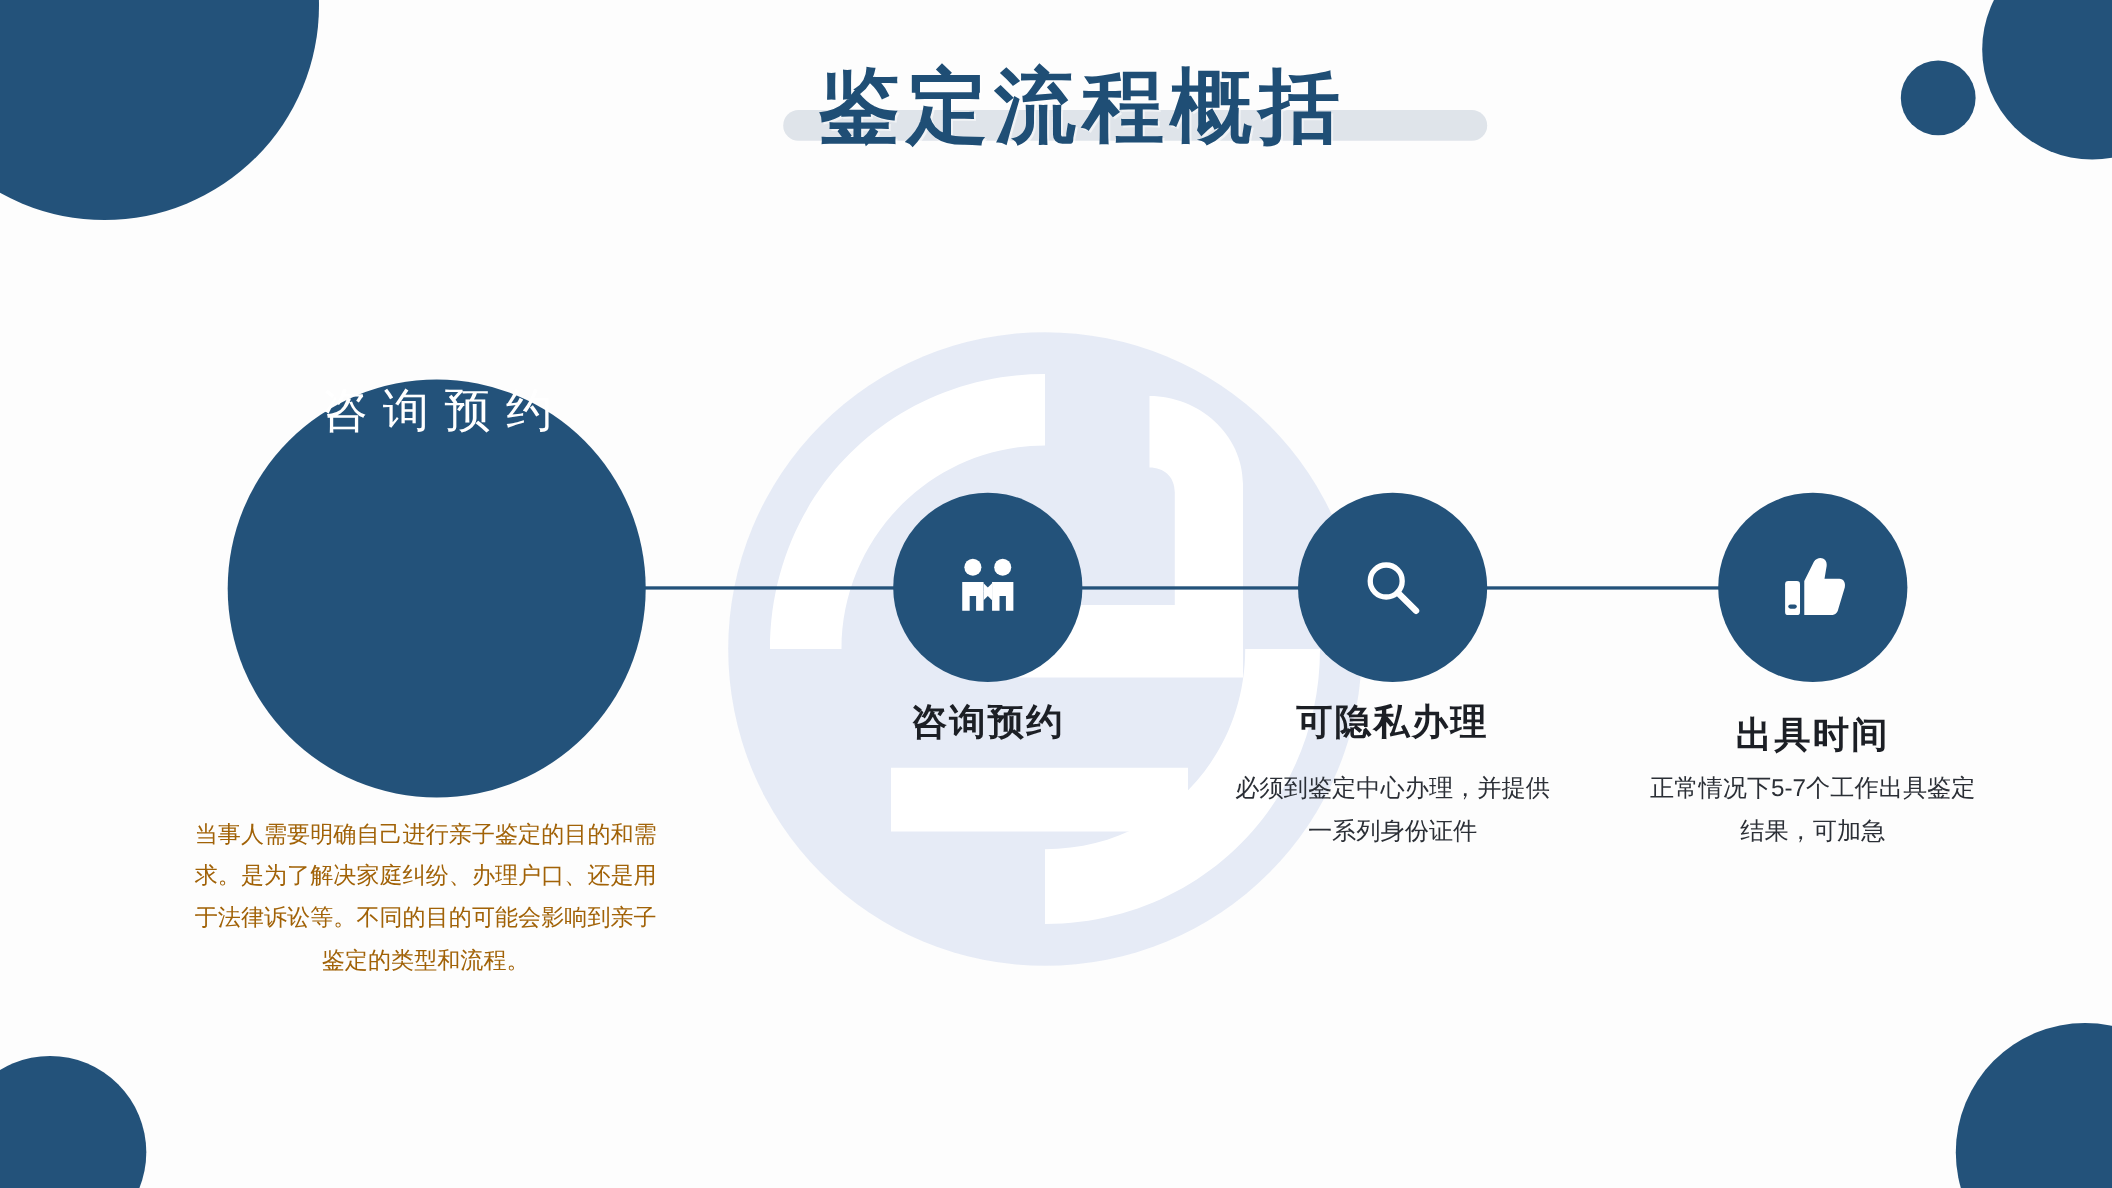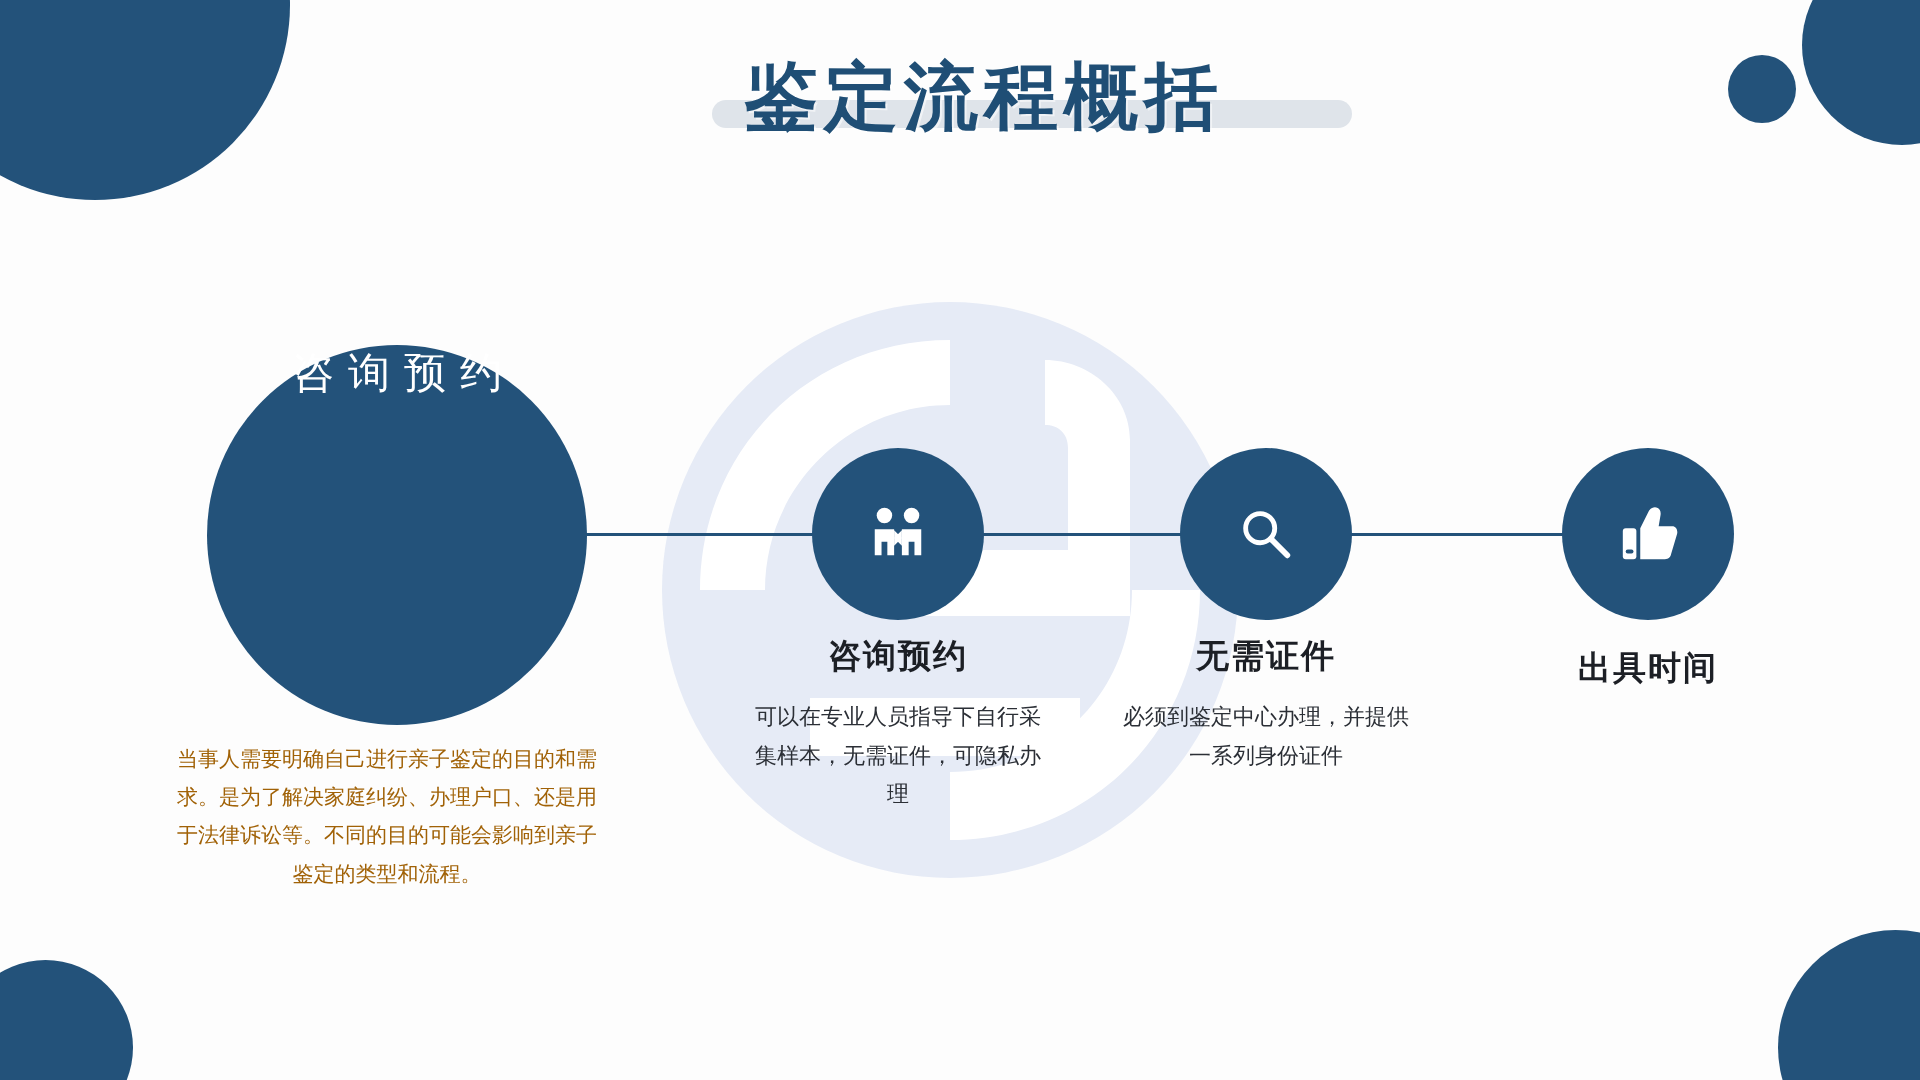--- a/index.html
+++ b/index.html
@@ -184,7 +184,7 @@
       <line x1="37" y1="37" x2="54" y2="54" stroke="#ffffff" stroke-width="6" stroke-linecap="round"></line>
     </svg>
   </div>
-  <div class="node-title" id="node3-title">无需证件</div>
+  <div class="node-title" id="node3-title">可隐私办理</div>
   <div class="node-desc" id="node3-desc">必须到鉴定中心办理，并提供一系列身份证件</div>
 
   <div class="node-circle" id="node4-circle">

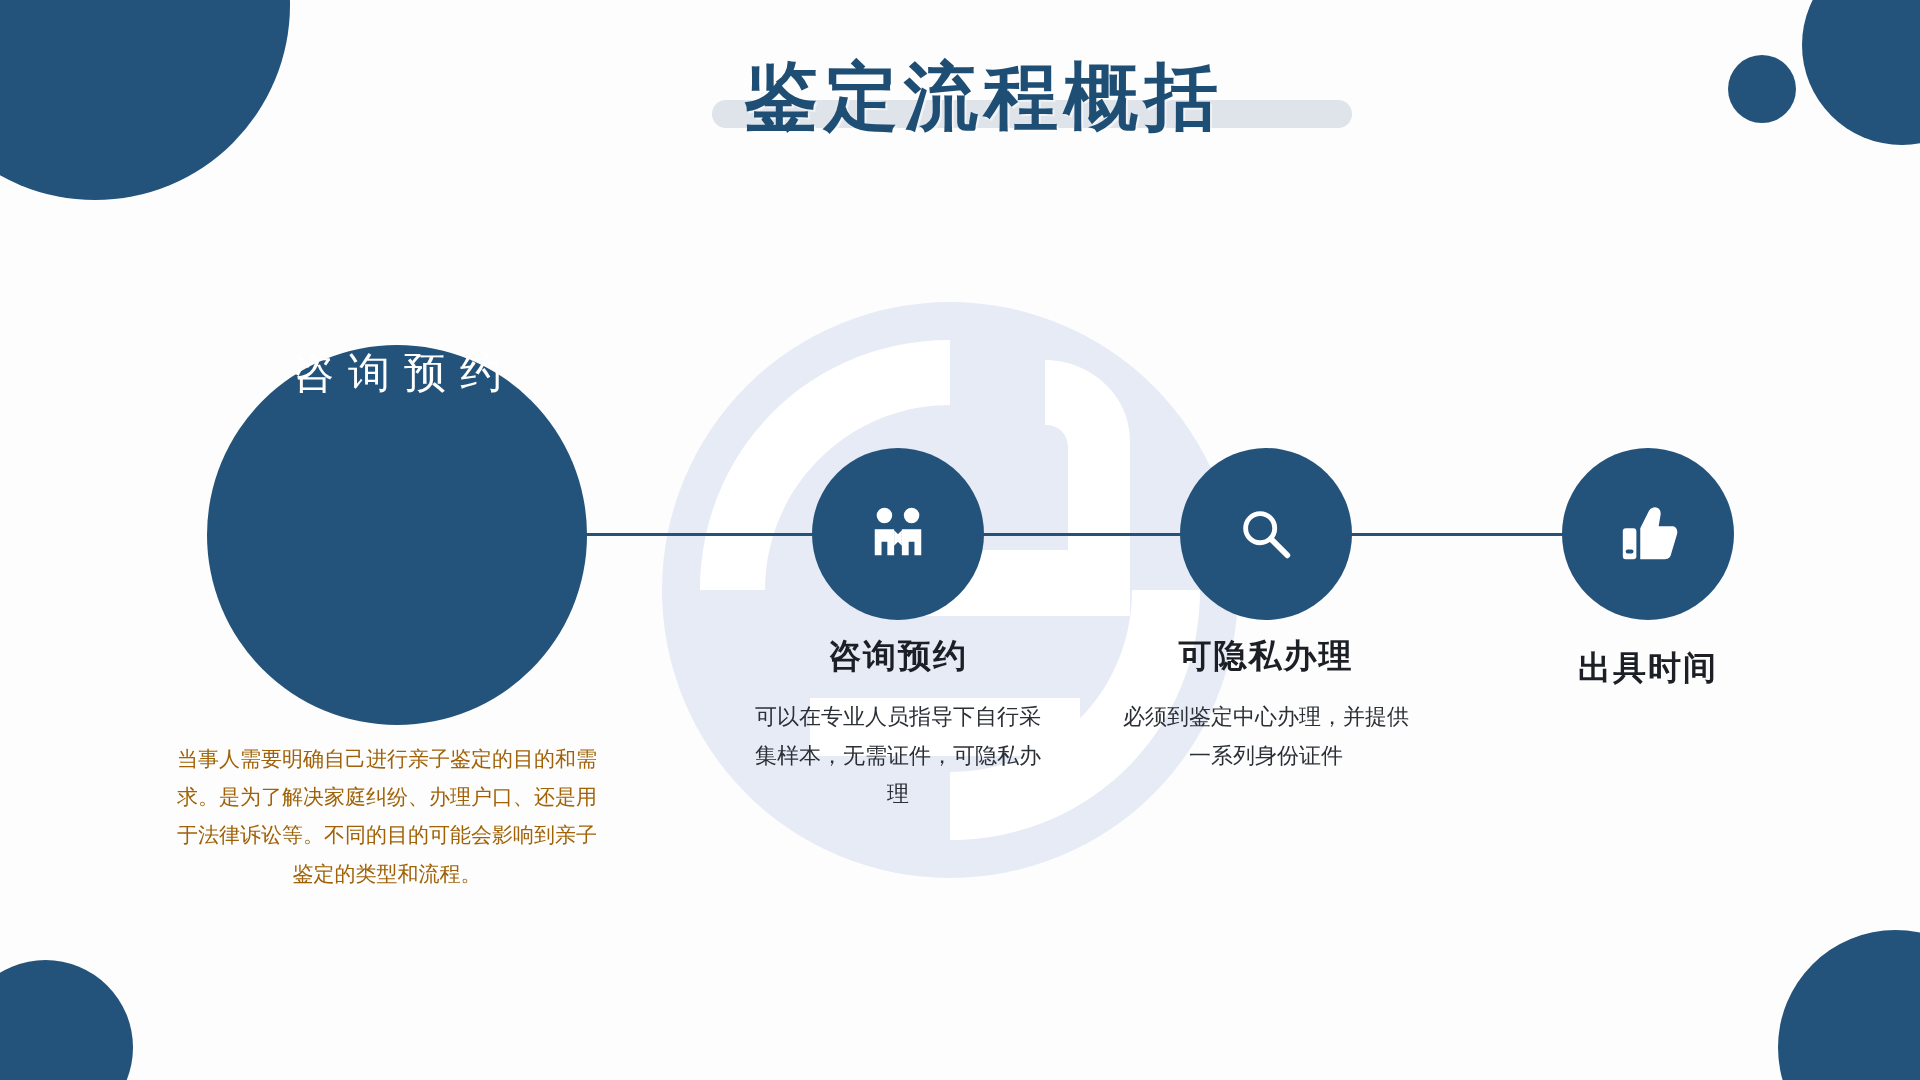--- a/index.html
+++ b/index.html
@@ -176,7 +176,6 @@
     </svg>
   </div>
   <div class="node-title" id="node2-title">咨询预约</div>
-  <div class="node-desc" id="node2-desc">可以在专业人员指导下自行采集样本，无需证件，可隐私办理</div>
 
   <div class="node-circle" id="node3-circle">
     <svg class="node-icon" viewBox="0 0 64 64">

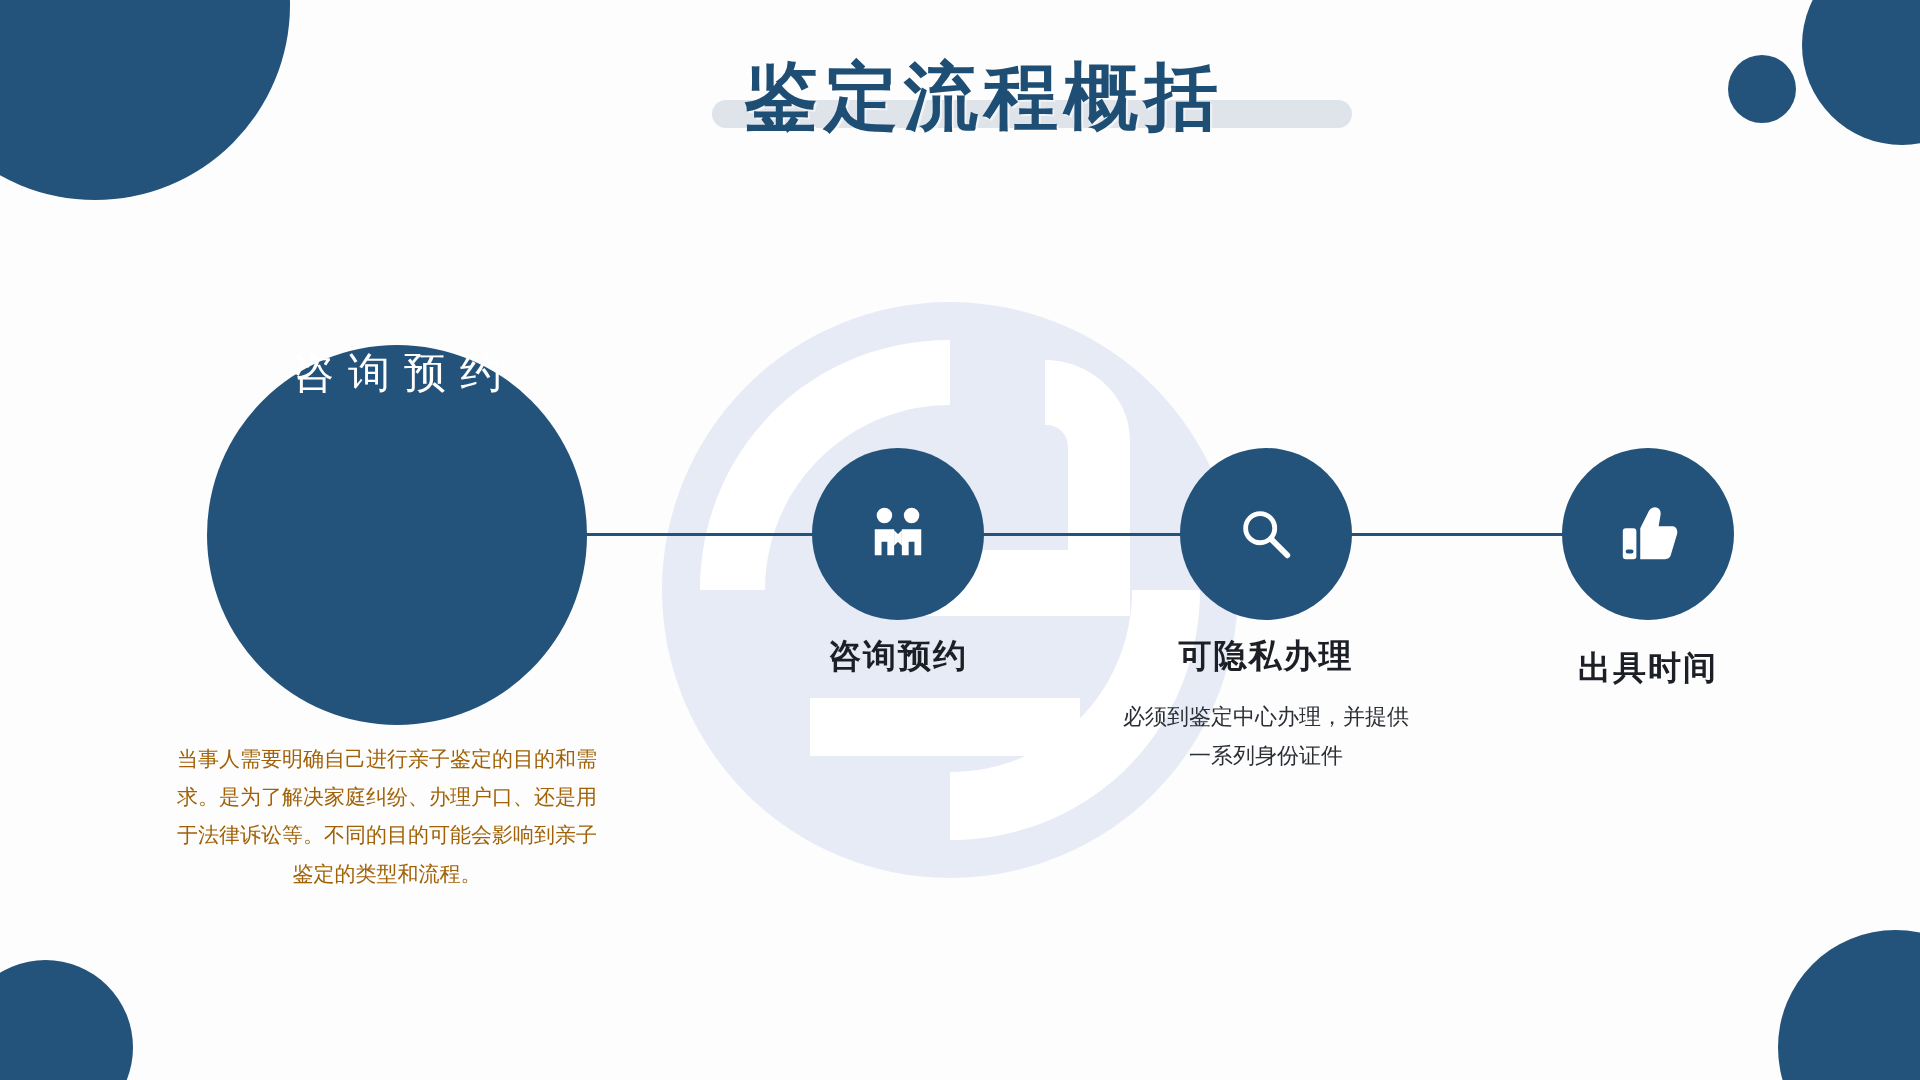--- a/index.html
+++ b/index.html
@@ -194,6 +194,7 @@
     </svg>
   </div>
   <div class="node-title" id="node4-title">出具时间</div>
+  <div class="node-desc" id="node4-desc">正常情况下5-7个工作出具鉴定结果，可加急</div>
 
 </div>
 

